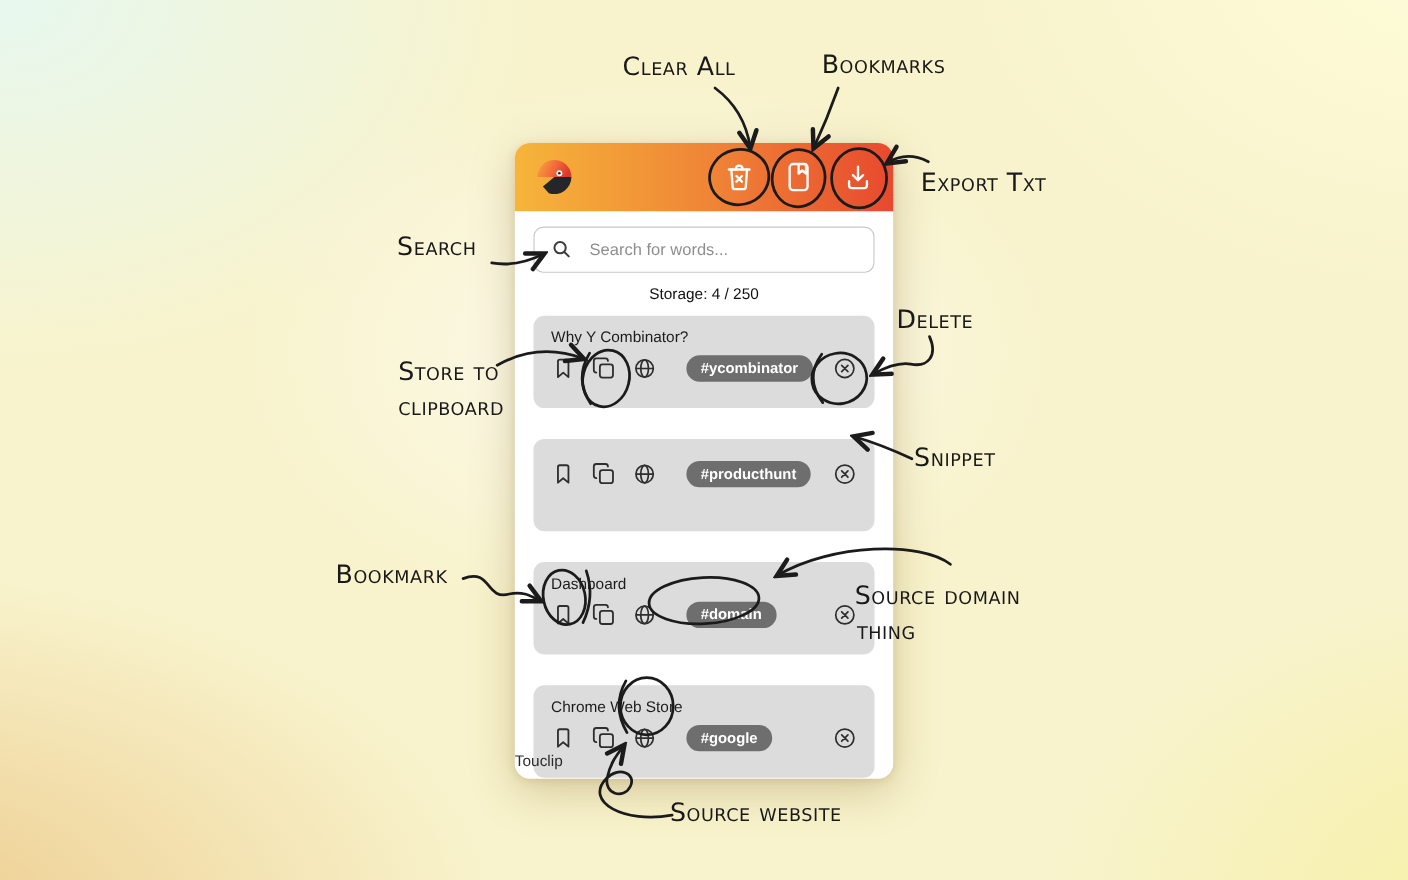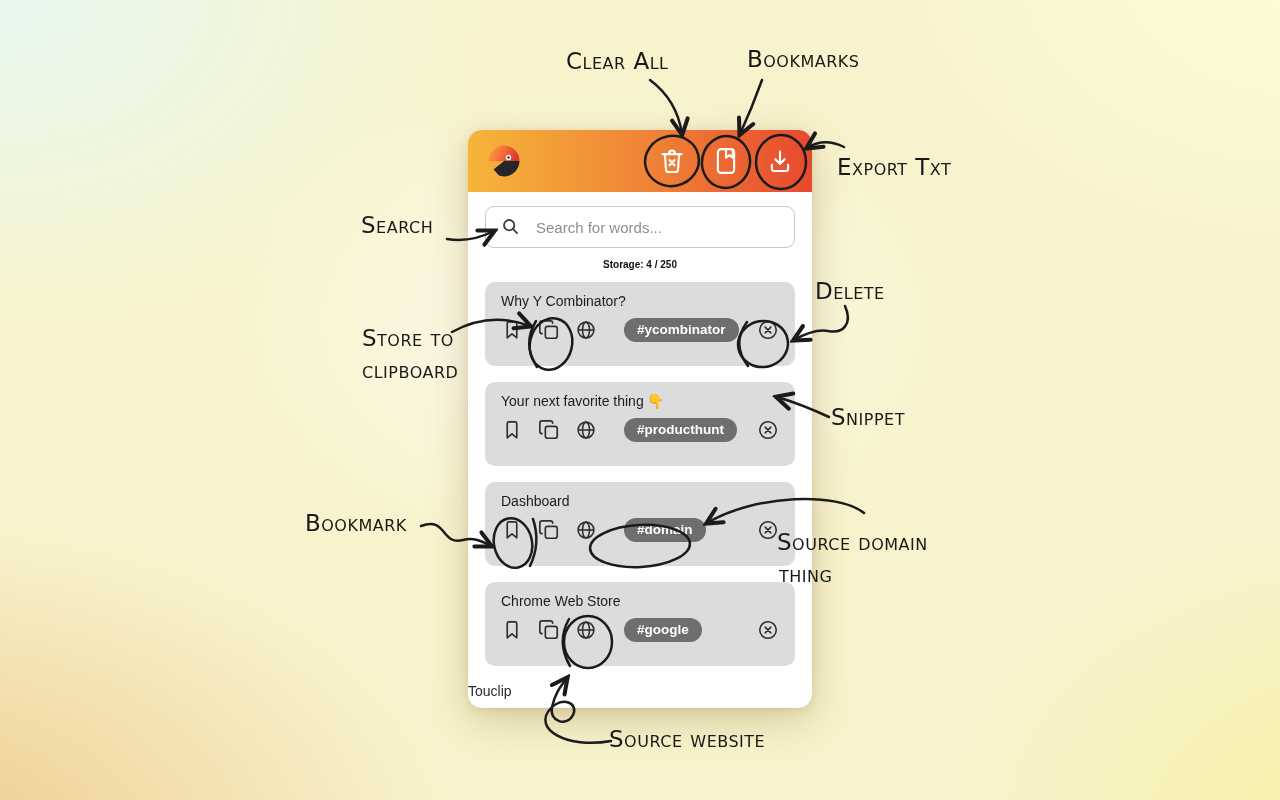--- a/index.html
+++ b/index.html
@@ -36,7 +36,7 @@
     font-family:"Liberation Sans",sans-serif;
   }
   .search-box input::placeholder{color:#8e8e8e;}
-  .storage{margin:11px 0 12px 0;text-align:center;font-size:10px;font-weight:700;color:#111;}
+  .storage{margin:11px 0 12px 0;text-align:center;font-size:14px;font-weight:400;color:#111;}
   .card{
     background:#dcdcdc;border-radius:10px;height:84px;box-sizing:border-box;
     padding:11px 16px 0 16px;margin-bottom:16px;

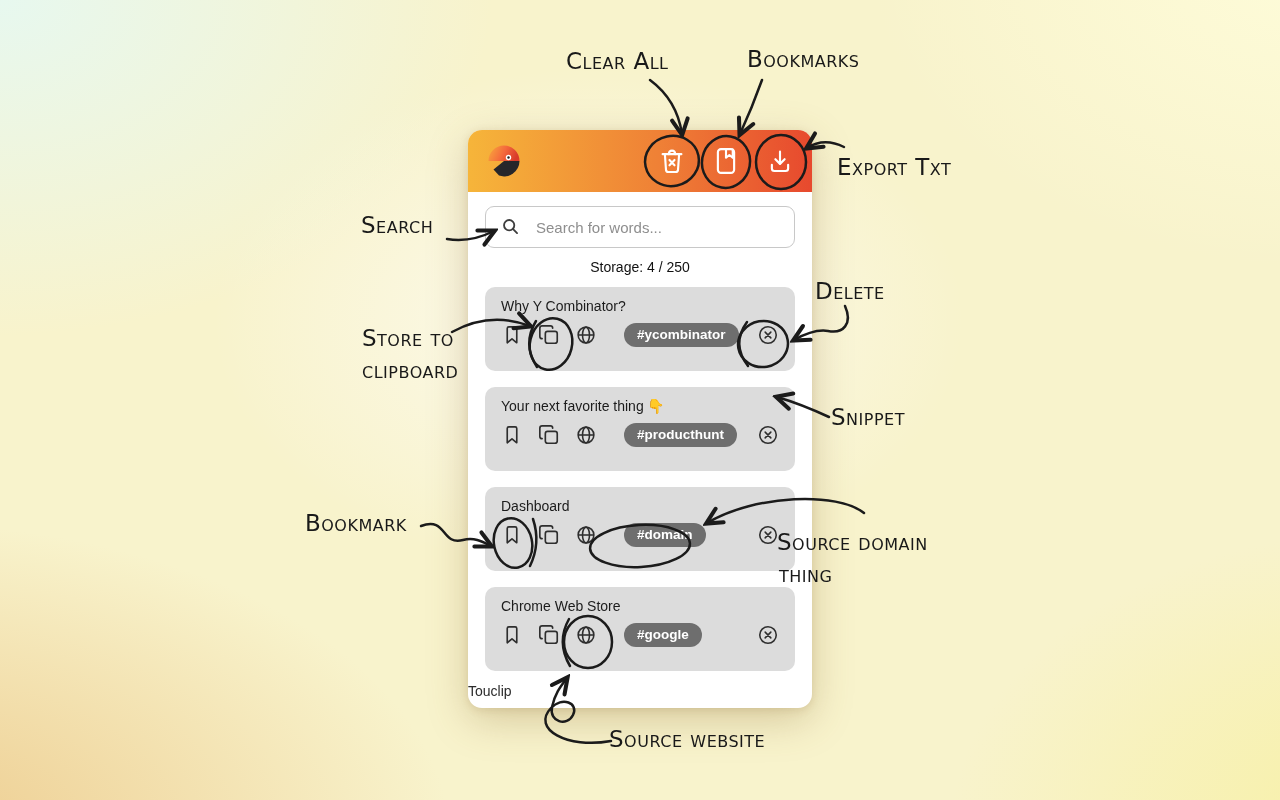--- a/index.html
+++ b/index.html
@@ -39,7 +39,7 @@
   .storage{margin:11px 0 12px 0;text-align:center;font-size:14px;font-weight:400;color:#111;}
   .card{
     background:#dcdcdc;border-radius:10px;height:84px;box-sizing:border-box;
-    padding:11px 16px 0 16px;margin-bottom:16px;
+    padding:11px 16px 0 16px;margin-bottom:28px;
   }
   .card-title{font-size:14px;color:#1c1c1c;}
   .card-row{display:flex;align-items:center;margin-top:9px;}

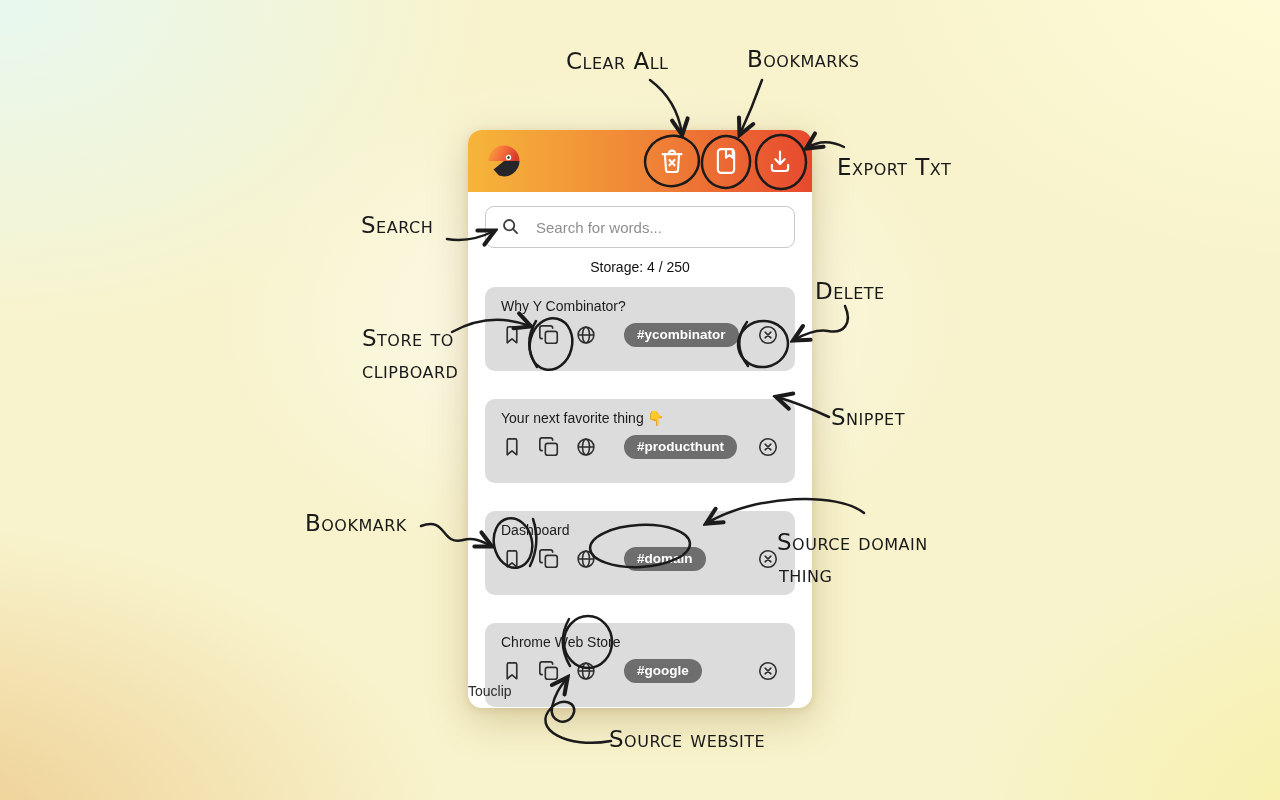--- a/index.html
+++ b/index.html
@@ -144,7 +144,6 @@
     </div>
 
     <div class="card">
-      <div class="card-title">Your next favorite thing 👇</div>
       <div class="card-row">
         <button class="card-icon">
           <svg width="22" height="22" viewBox="0 0 24 24" fill="none" stroke="#2e2e2e" stroke-width="1.8" stroke-linejoin="round">

